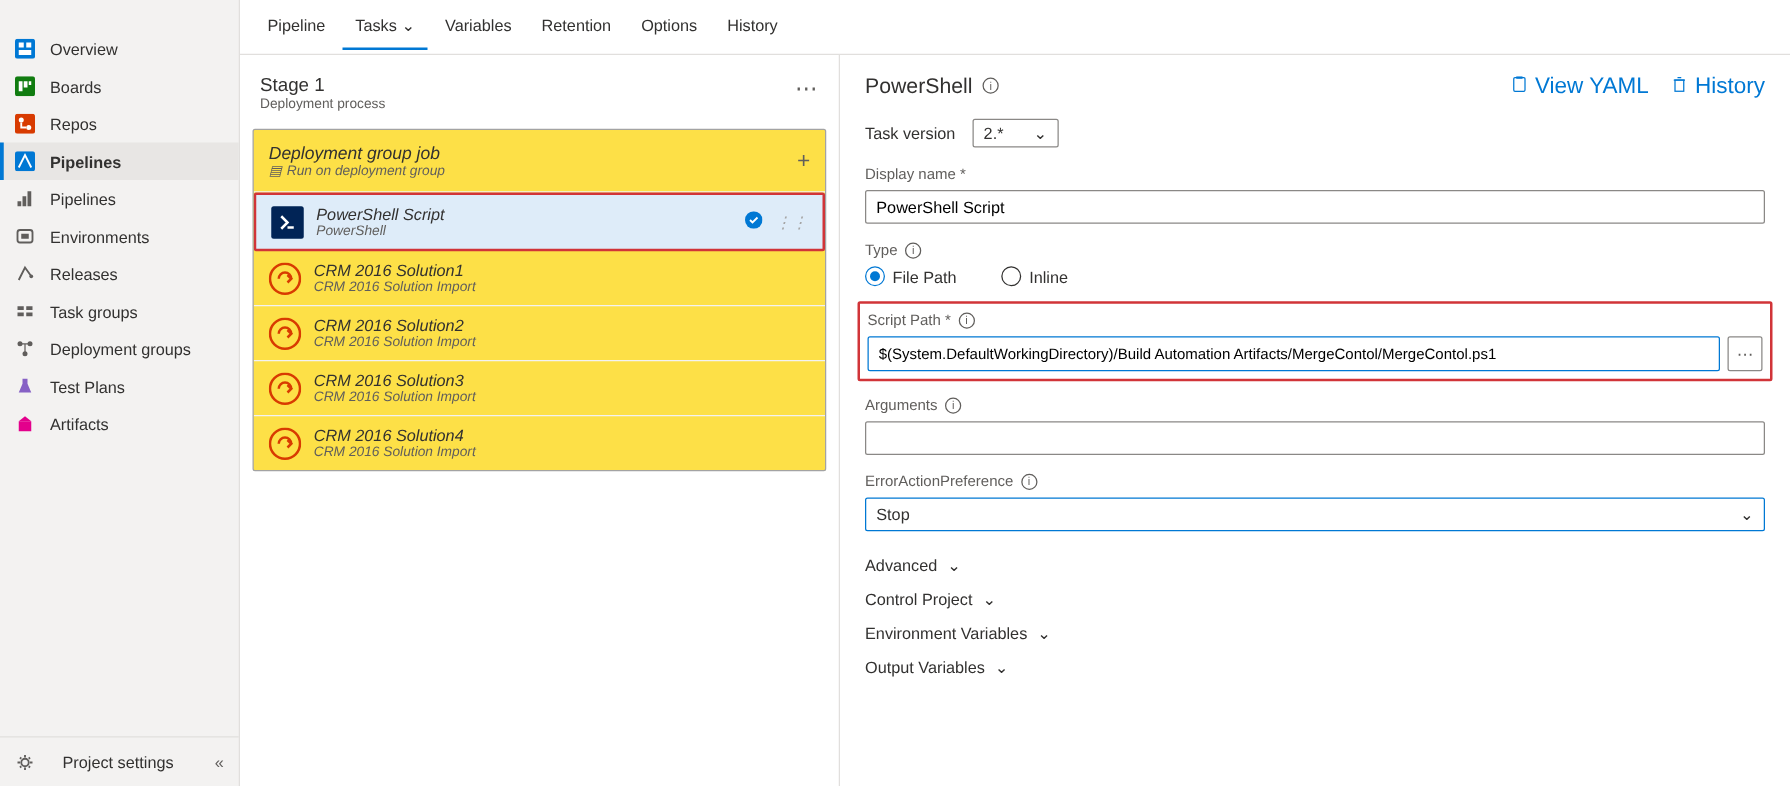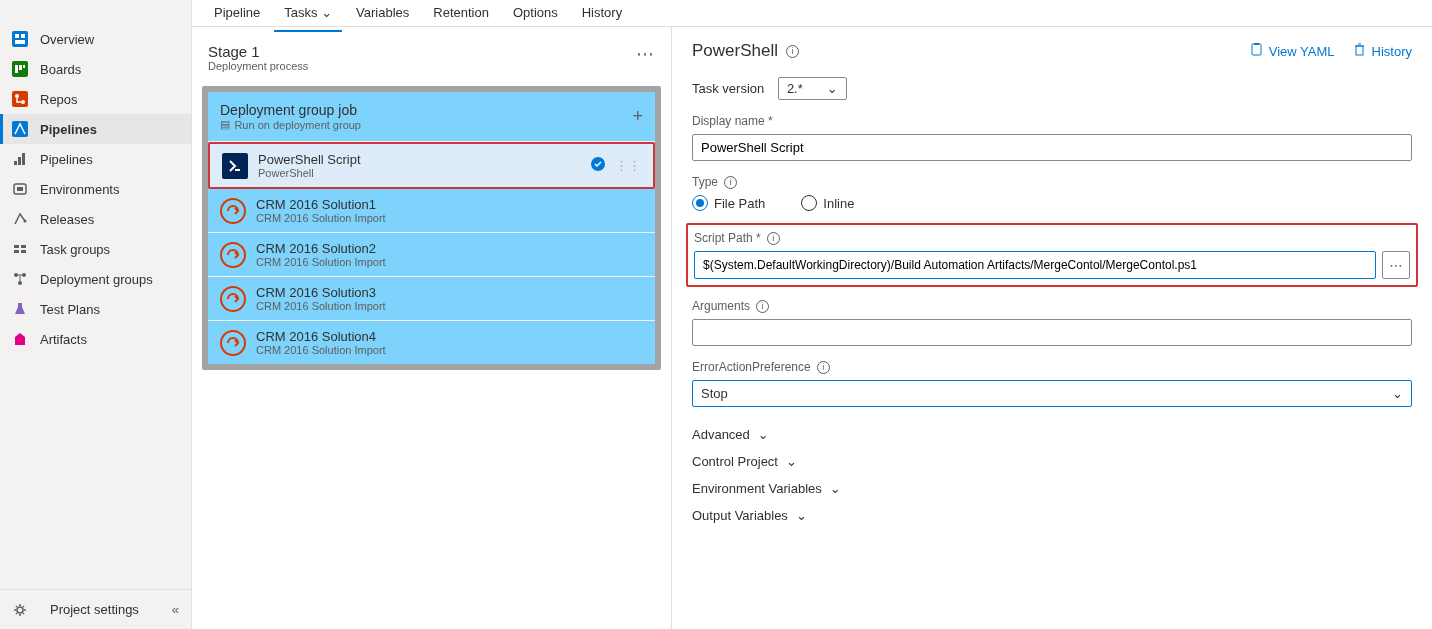--- a/index.html
+++ b/index.html
@@ -13,7 +13,7 @@
 .sidebar-icon { width: 16px; height: 16px; margin-right: 12px; display:inline-flex; align-items:center; justify-content:center; }
 .sidebar-footer { border-top: 1px solid #e1dfdd; height: 40px; display:flex; align-items:center; padding:0 12px; justify-content:space-between; cursor:pointer; }
 .main { flex:1; display:flex; flex-direction:column; }
-.tabs { display:flex; align-items:center; height:27px; padding:0 12px; border-bottom: 1px solid #e1dfdd; gap: 4px; }
+.tabs { display:flex; align-items:center; height:44px; padding:0 12px; border-bottom: 1px solid #e1dfdd; gap: 4px; }
 .tab { padding: 10px 10px; cursor:pointer; font-size:13px; color:#323130; border-bottom: 2px solid transparent; }
 .tab.active { border-bottom: 2px solid #0078d4; color:#323130; font-weight:400; }
 .content { flex:1; display:flex; }

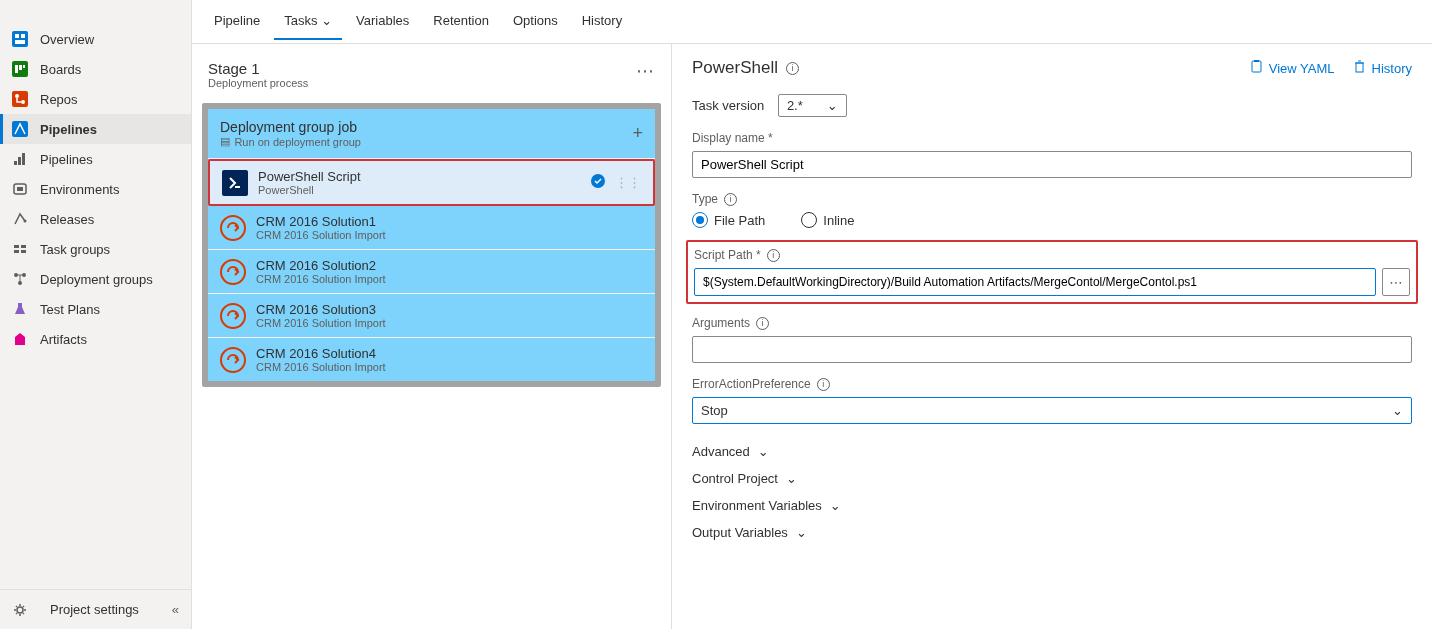--- a/index.html
+++ b/index.html
@@ -37,7 +37,7 @@
 .details-col { flex:1; padding: 14px 20px; overflow-y:auto; }
 .details-header { display:flex; justify-content:space-between; align-items:center; margin-bottom:16px; }
 .details-title { font-size:17px; display:flex; align-items:center; gap:8px; }
-.details-actions { display:flex; gap:18px; font-size:13px; }
+.details-actions { display:flex; gap:18px; font-size:18px; }
 .action-link { color:#0078d4; cursor:pointer; display:flex; align-items:center; gap:6px; }
 .form-row { margin-bottom:14px; }
 .form-label { font-size:12px; color:#605e5c; display:flex; align-items:center; gap:6px; margin-bottom:6px; }

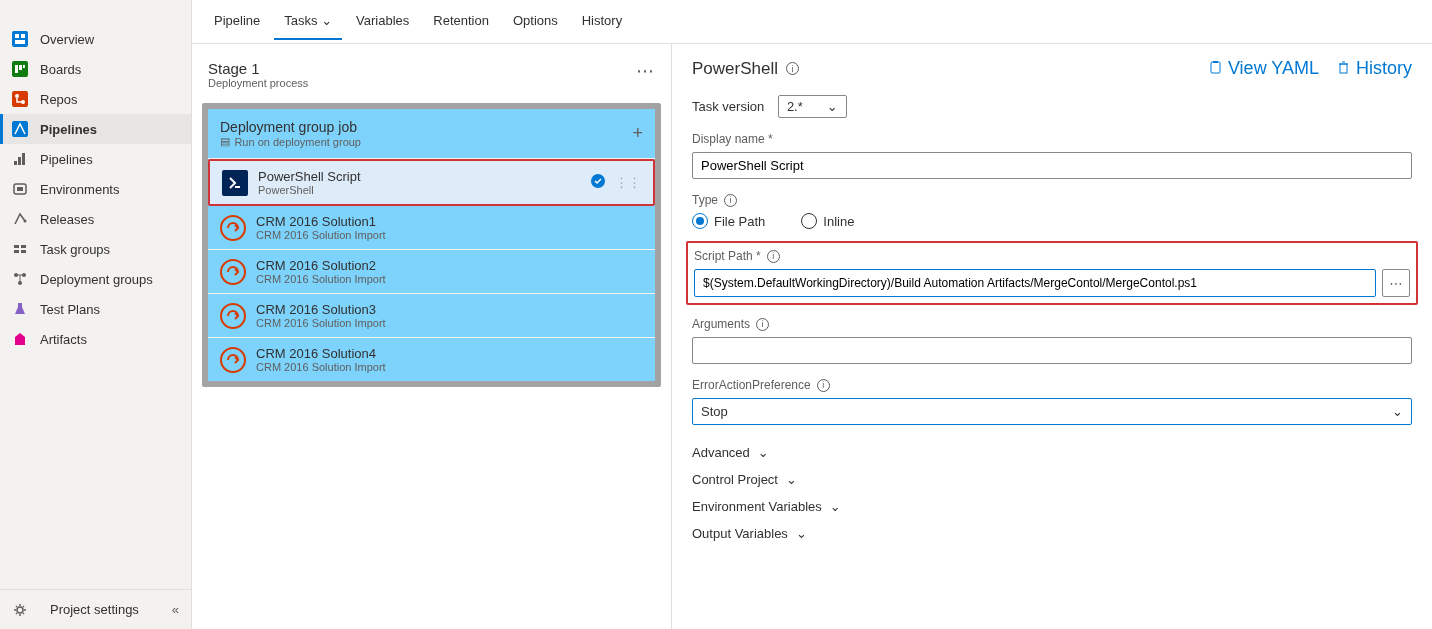--- a/index.html
+++ b/index.html
@@ -22,7 +22,7 @@
 .stage-title { font-size: 15px; }
 .stage-sub { font-size: 11px; color: #605e5c; }
 .ellipsis { cursor:pointer; color:#605e5c; font-size:18px; letter-spacing:1px; }
-.job-card { border:6px solid #a3a3a3; border-radius:2px; background:#7dd3fc; overflow:hidden; }
+.job-card { border:1px solid #a3a3a3; border-radius:2px; background:#fde047; overflow:hidden;font-style:italic; }
 .job-header { display:flex; justify-content:space-between; align-items:center; padding:10px 12px; border-bottom:1px solid #f3f2f1; }
 .job-header-title { font-size:14px; }
 .job-header-sub { font-size:11px; color:#605e5c; display:flex; align-items:center; gap:4px; }

